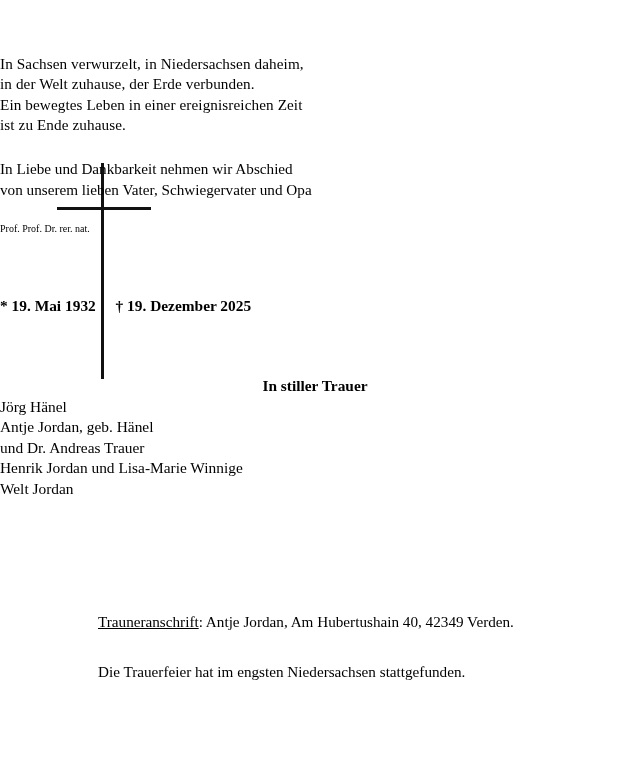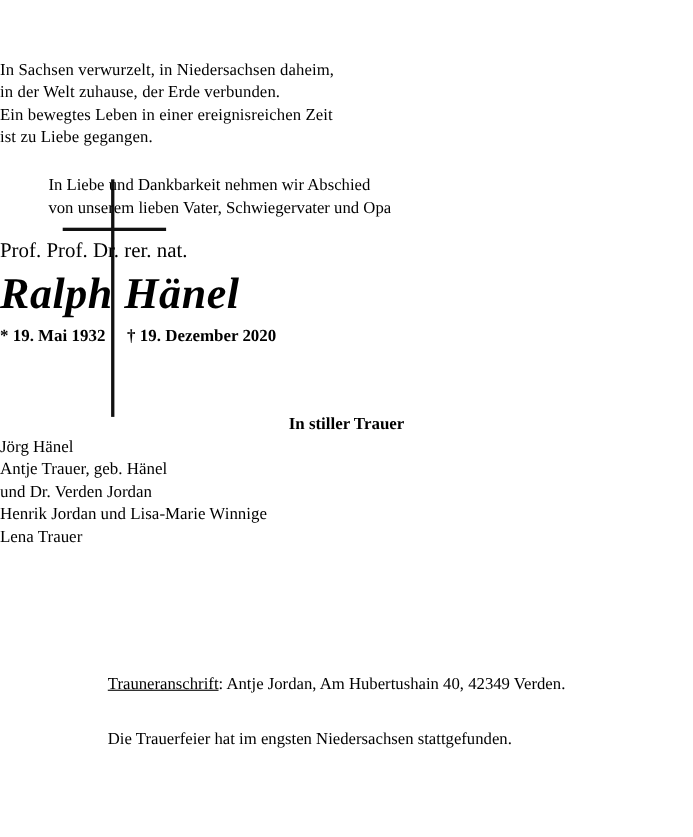--- a/index.html
+++ b/index.html
@@ -149,7 +149,7 @@
     <div>In Sachsen verwurzelt, in Niedersachsen daheim,</div>
     <div>in der Welt zuhause, der Erde verbunden.</div>
     <div>Ein bewegtes Leben in einer ereignisreichen Zeit</div>
-    <div>ist zu Liebe gegangen.</div>
+    <div>ist zu Ende zuhause.</div>
   </div>
 
   <div class="farewell">

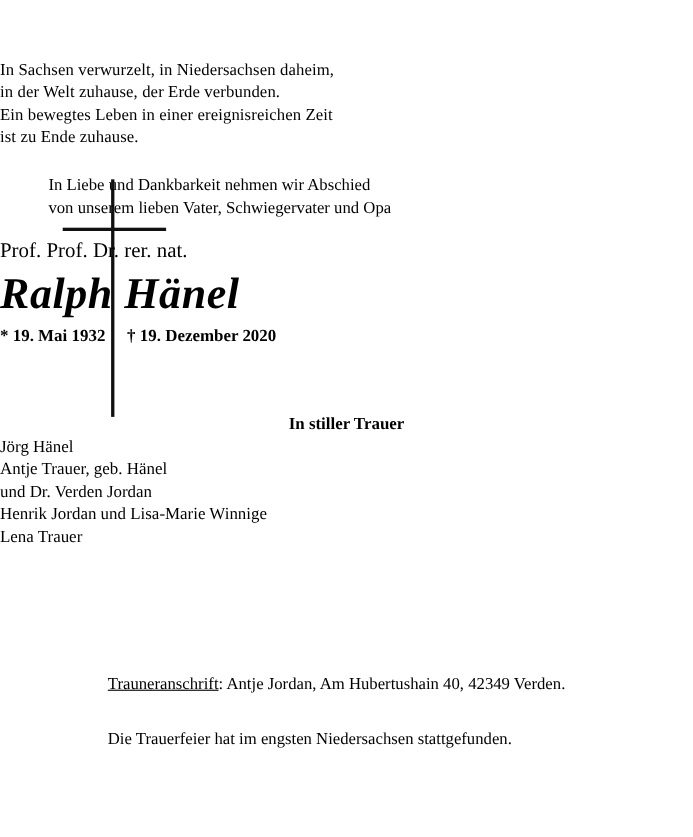--- a/index.html
+++ b/index.html
@@ -66,7 +66,7 @@
     font-size: 15.2px;
     line-height: 20.8px;
   }
-  .farewell div { white-space: nowrap; margin-left: 44px; }
+  .farewell div { white-space: nowrap; }
 
   .titles {
     position: absolute;

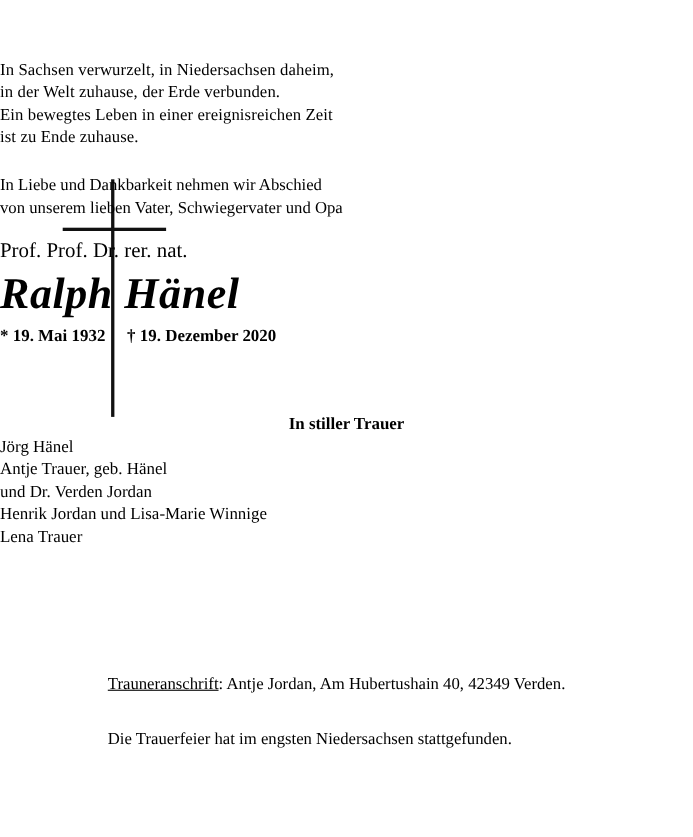--- a/index.html
+++ b/index.html
@@ -73,7 +73,7 @@
     top: 219px;
     left: 0;
     width: 630px;
-    font-size: 19px;
+    font-size: 10px;
     line-height: 20px;
   }
 

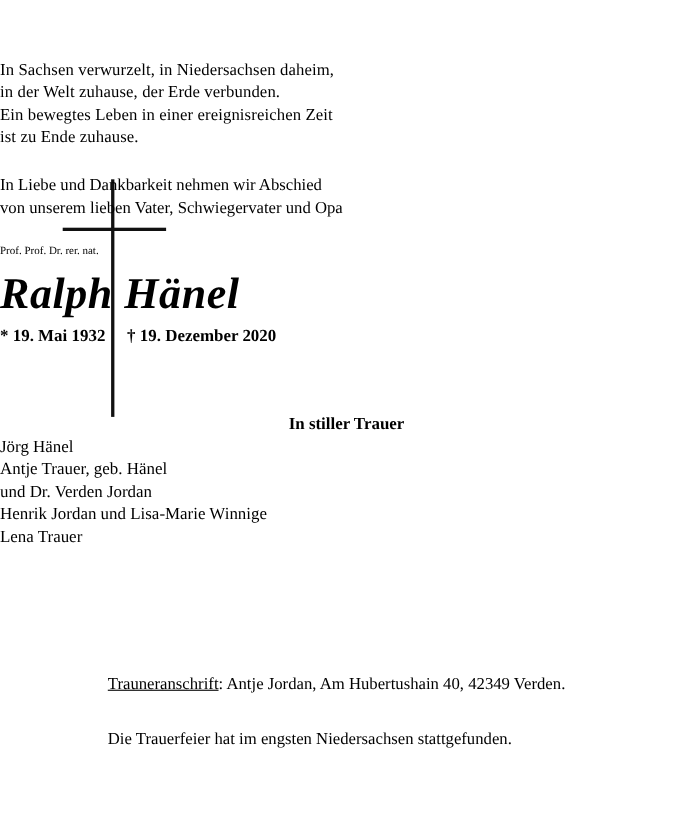--- a/index.html
+++ b/index.html
@@ -159,7 +159,6 @@
 
   <div class="titles">Prof. Prof. Dr. rer. nat.</div>
 
-  <div class="name">Ralph Hänel</div>
 
   <div class="dates">
     <span>*</span>

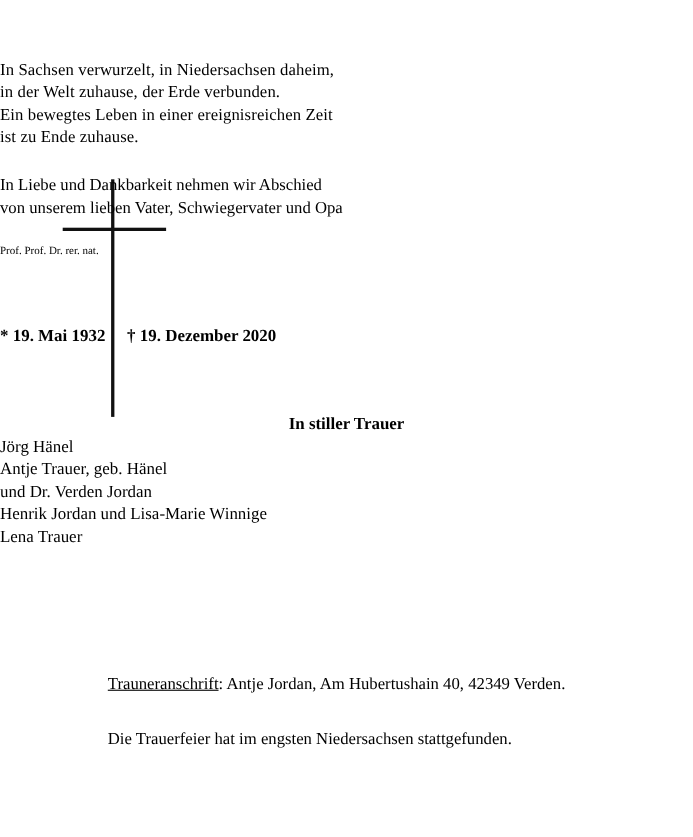--- a/index.html
+++ b/index.html
@@ -165,7 +165,7 @@
     <span>19. Mai 1932</span>
     <span class="sep"></span>
     <span>†</span>
-    <span>19. Dezember 2020</span>
+    <span>19. Dezember 2025</span>
   </div>
 
   <div class="mourners">

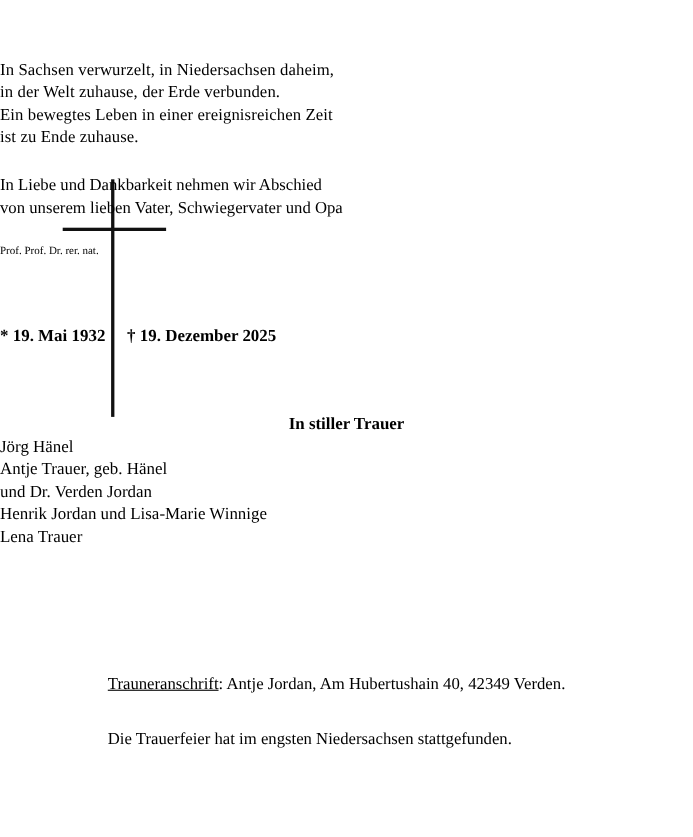--- a/index.html
+++ b/index.html
@@ -174,7 +174,7 @@
       <span class="strong">Jörg Hänel</span><span class="regular"></span>
     </div>
     <div>
-      <span class="strong">Antje Trauer</span><span class="regular">, geb. Hänel</span>
+      <span class="strong">Antje Jordan</span><span class="regular">, geb. Hänel</span>
     </div>
     <div>
       <span class="strong">und Dr. Verden Jordan</span><span class="regular"></span>

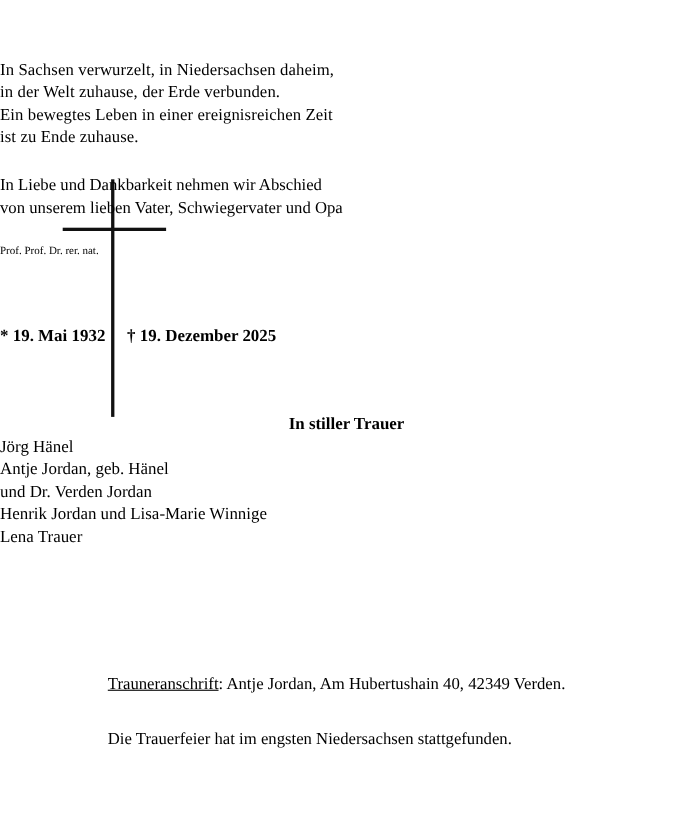--- a/index.html
+++ b/index.html
@@ -177,7 +177,7 @@
       <span class="strong">Antje Jordan</span><span class="regular">, geb. Hänel</span>
     </div>
     <div>
-      <span class="strong">und Dr. Verden Jordan</span><span class="regular"></span>
+      <span class="strong">und Dr. Andreas Trauer</span><span class="regular"></span>
     </div>
     <div>
       <span class="strong">Henrik Jordan und Lisa-Marie Winnige</span><span class="regular"></span>

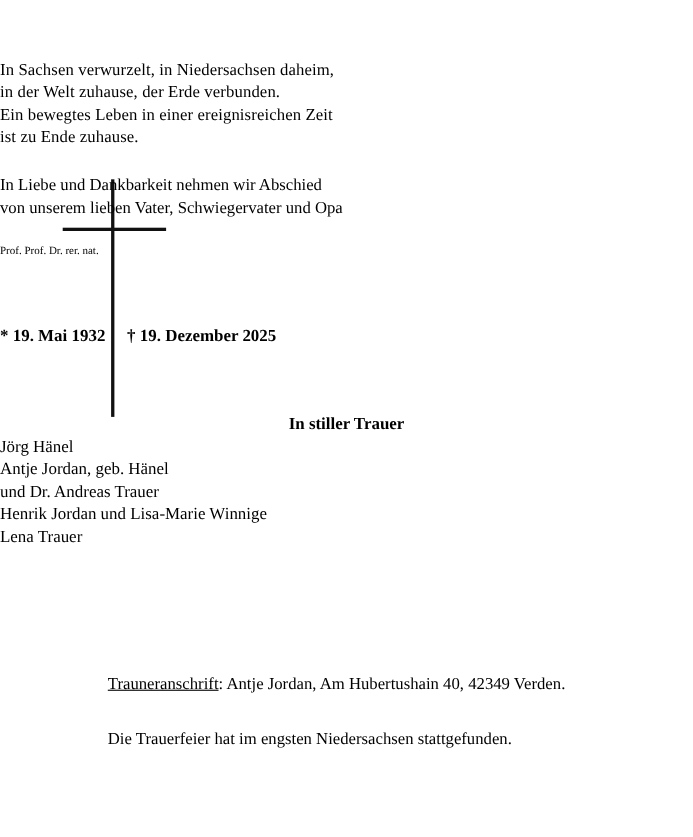--- a/index.html
+++ b/index.html
@@ -183,7 +183,7 @@
       <span class="strong">Henrik Jordan und Lisa-Marie Winnige</span><span class="regular"></span>
     </div>
     <div>
-      <span class="strong">Lena Trauer</span><span class="regular"></span>
+      <span class="strong">Welt Jordan</span><span class="regular"></span>
     </div>
   </div>
 

